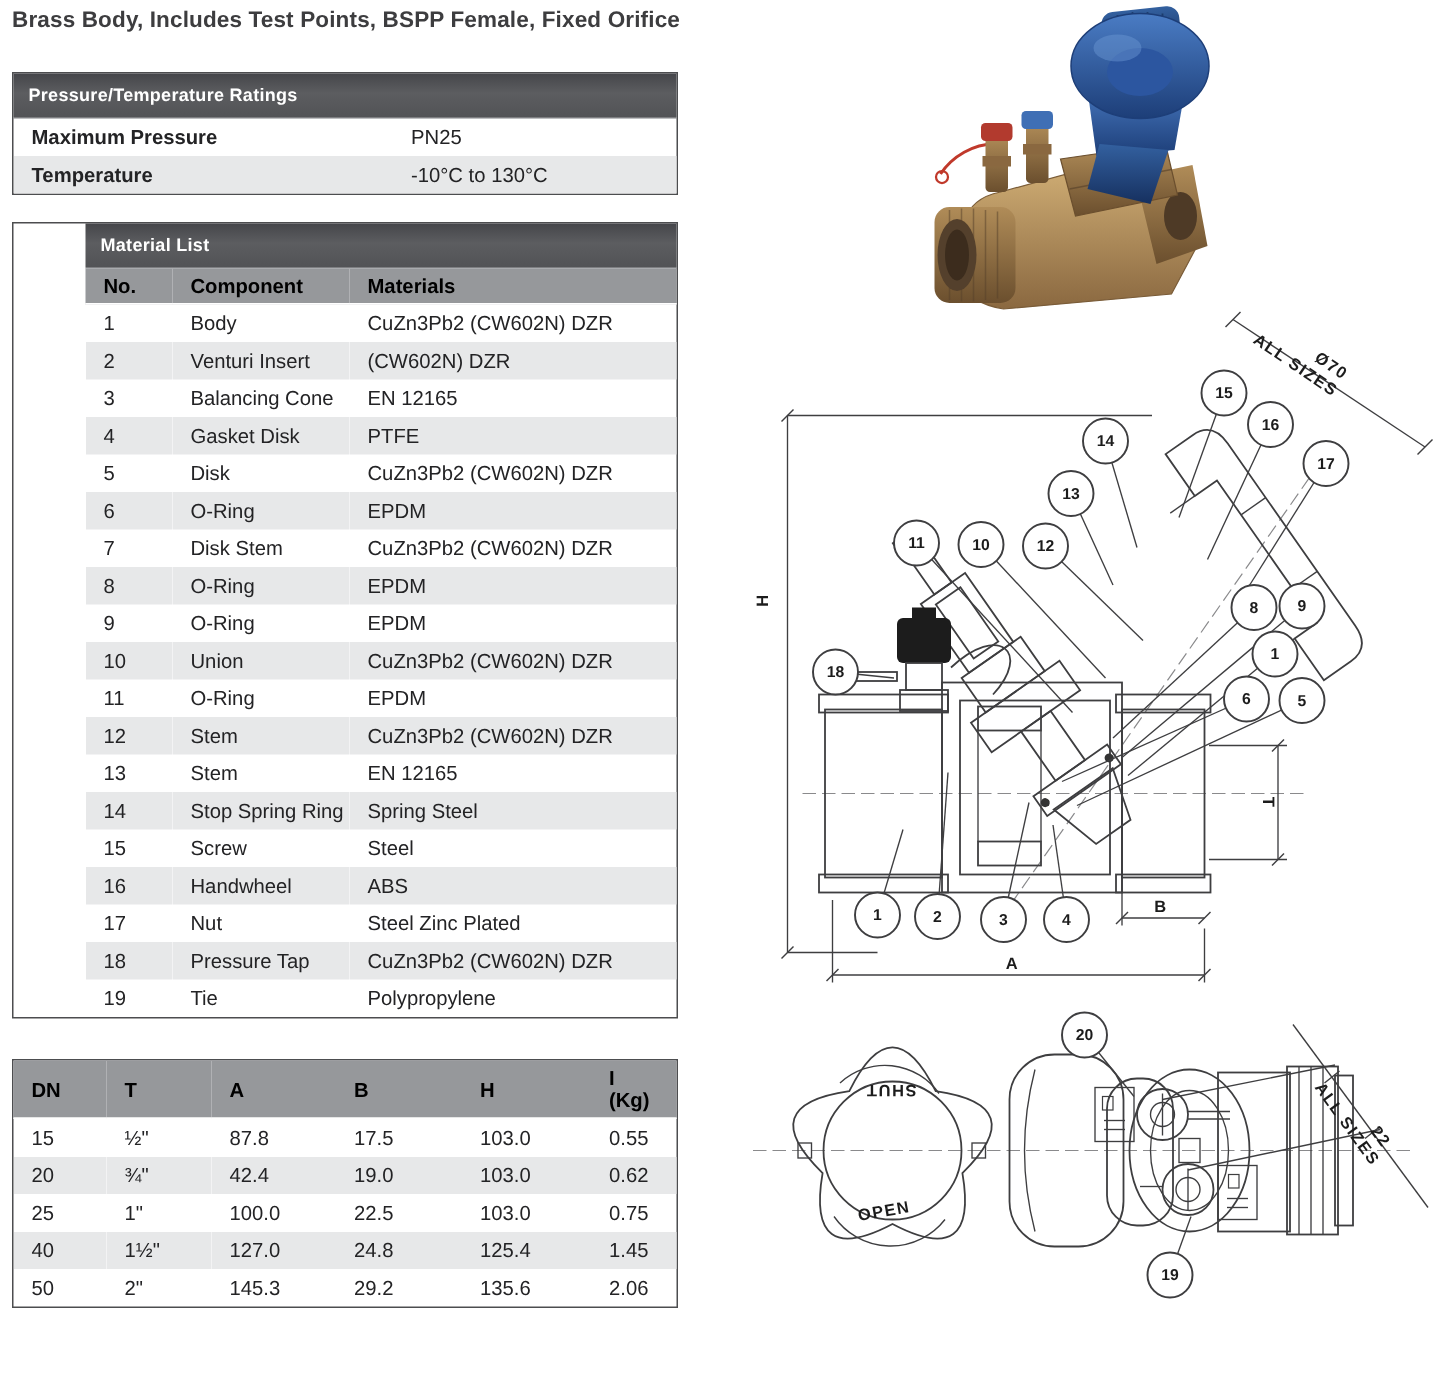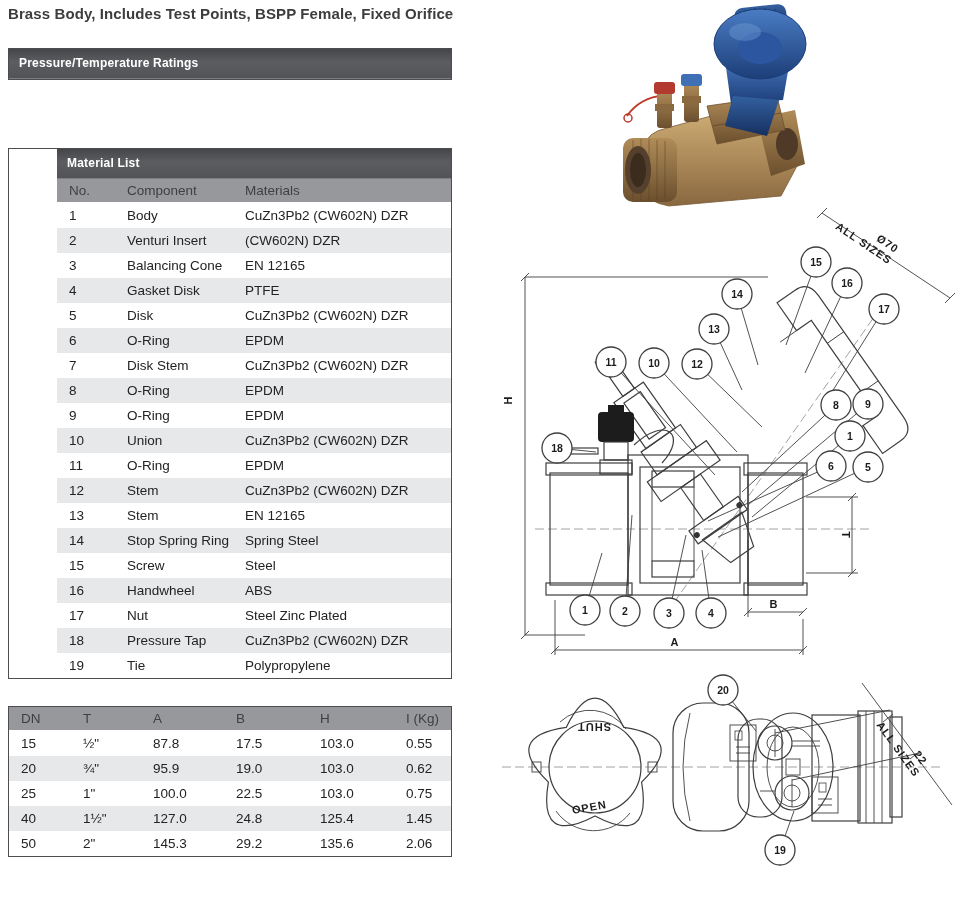--- a/index.html
+++ b/index.html
@@ -33,6 +33,22 @@
 
   <section class="tbl" style="top:48px;">
     <div class="tbl-header">Pressure/Temperature Ratings</div>
+    <table class="data ratings-tbl">
+      <colgroup>
+          <col style="width:253px">
+          <col>
+        </colgroup>
+    <tbody>
+          <tr>
+            <td>Maximum Pressure</td>
+            <td>PN25</td>
+          </tr>
+          <tr>
+            <td>Temperature</td>
+            <td>-10°C to 130°C</td>
+          </tr>
+        </tbody>
+      </table>
   </section>
 
   <section class="tbl" style="top:148px;padding-left:48px;">

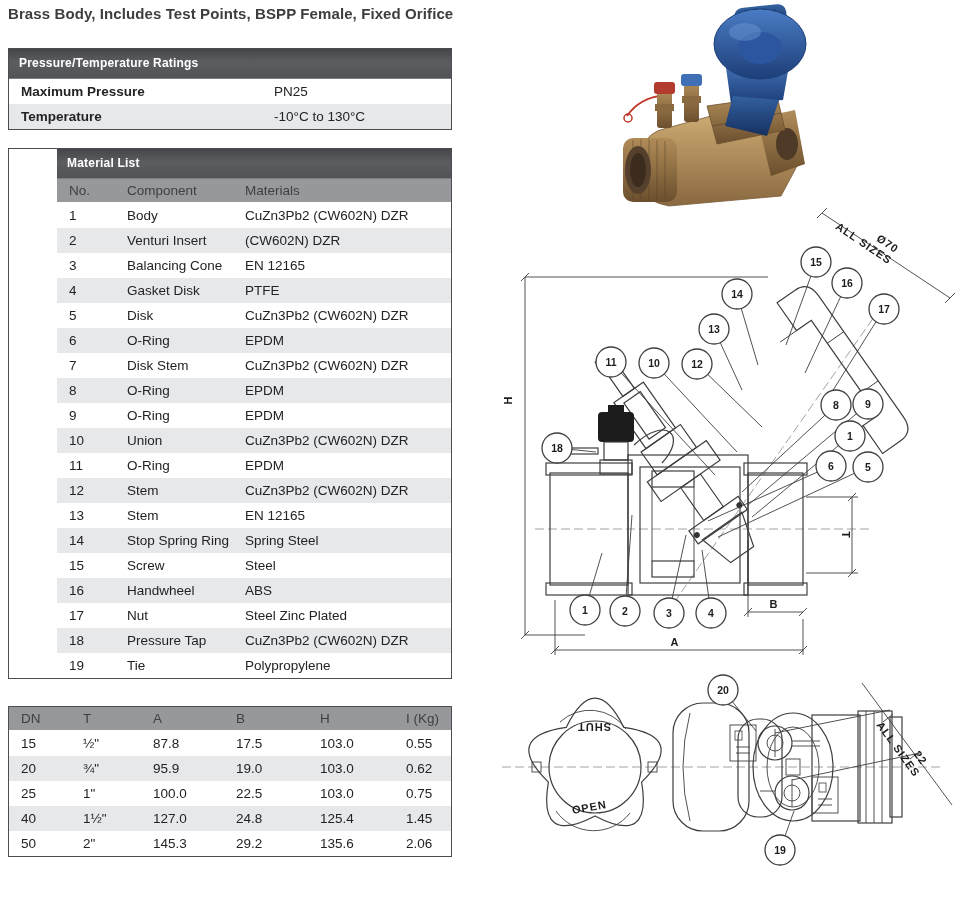--- a/index.html
+++ b/index.html
@@ -10,7 +10,7 @@
   .tbl-header{height:29px;line-height:29px;background:linear-gradient(180deg,#45464a 0%,#5c5d60 45%,#525356 100%);
               border-bottom:1px solid #7d7e81;color:#fff;font-weight:700;font-size:12px;padding:0 10px;letter-spacing:.2px;}
   table.data{width:100%;border-collapse:collapse;font-size:13.5px;color:#232325;table-layout:fixed;}
-  table.data th{background:#96989b;color:#404040;text-align:left;font-weight:400;
+  table.data th{background:#96989b;color:#000000;text-align:left;font-weight:700;
                 padding:4px 12px;border-bottom:1px solid #fff;font-size:13.5px;}
   table.data td{padding:4.5px 12px;line-height:16px;overflow:hidden;white-space:nowrap;}
   table.data tbody tr:nth-child(even) td{background:#e7e8e9;}

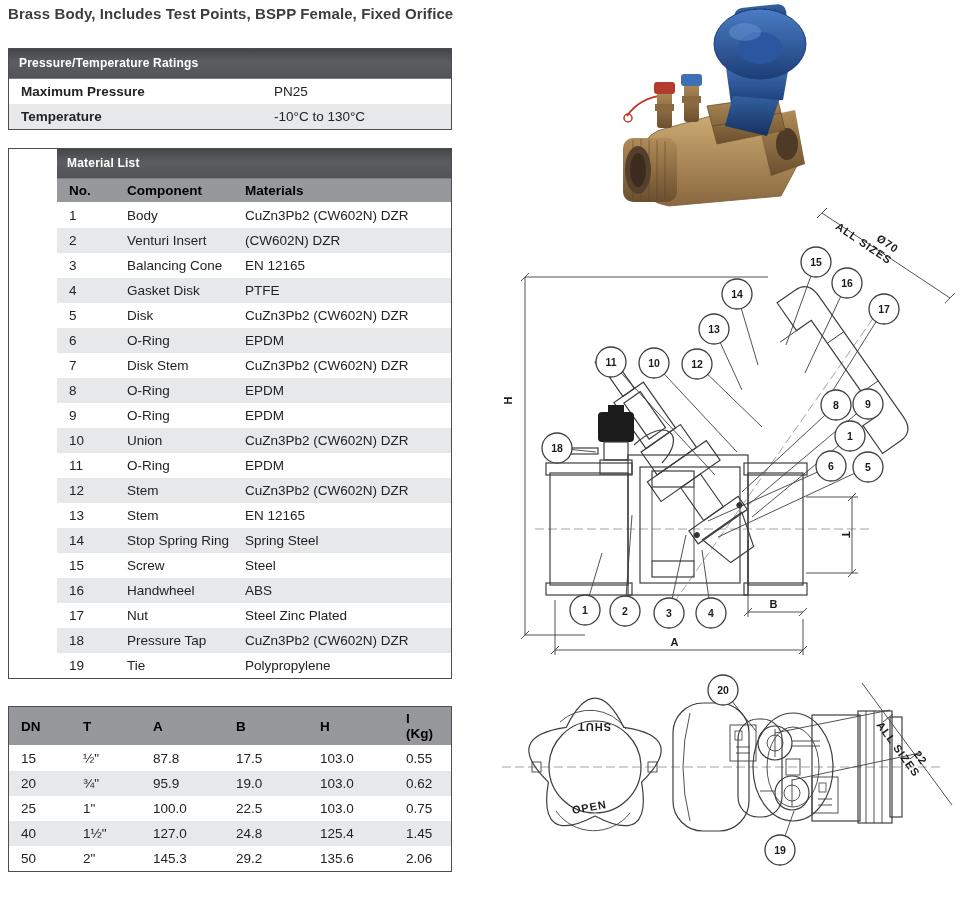--- a/index.html
+++ b/index.html
@@ -198,7 +198,7 @@
           <tr>
             <td>20</td>
             <td>¾"</td>
-            <td>95.9</td>
+            <td>42.4</td>
             <td>19.0</td>
             <td>103.0</td>
             <td>0.62</td>

